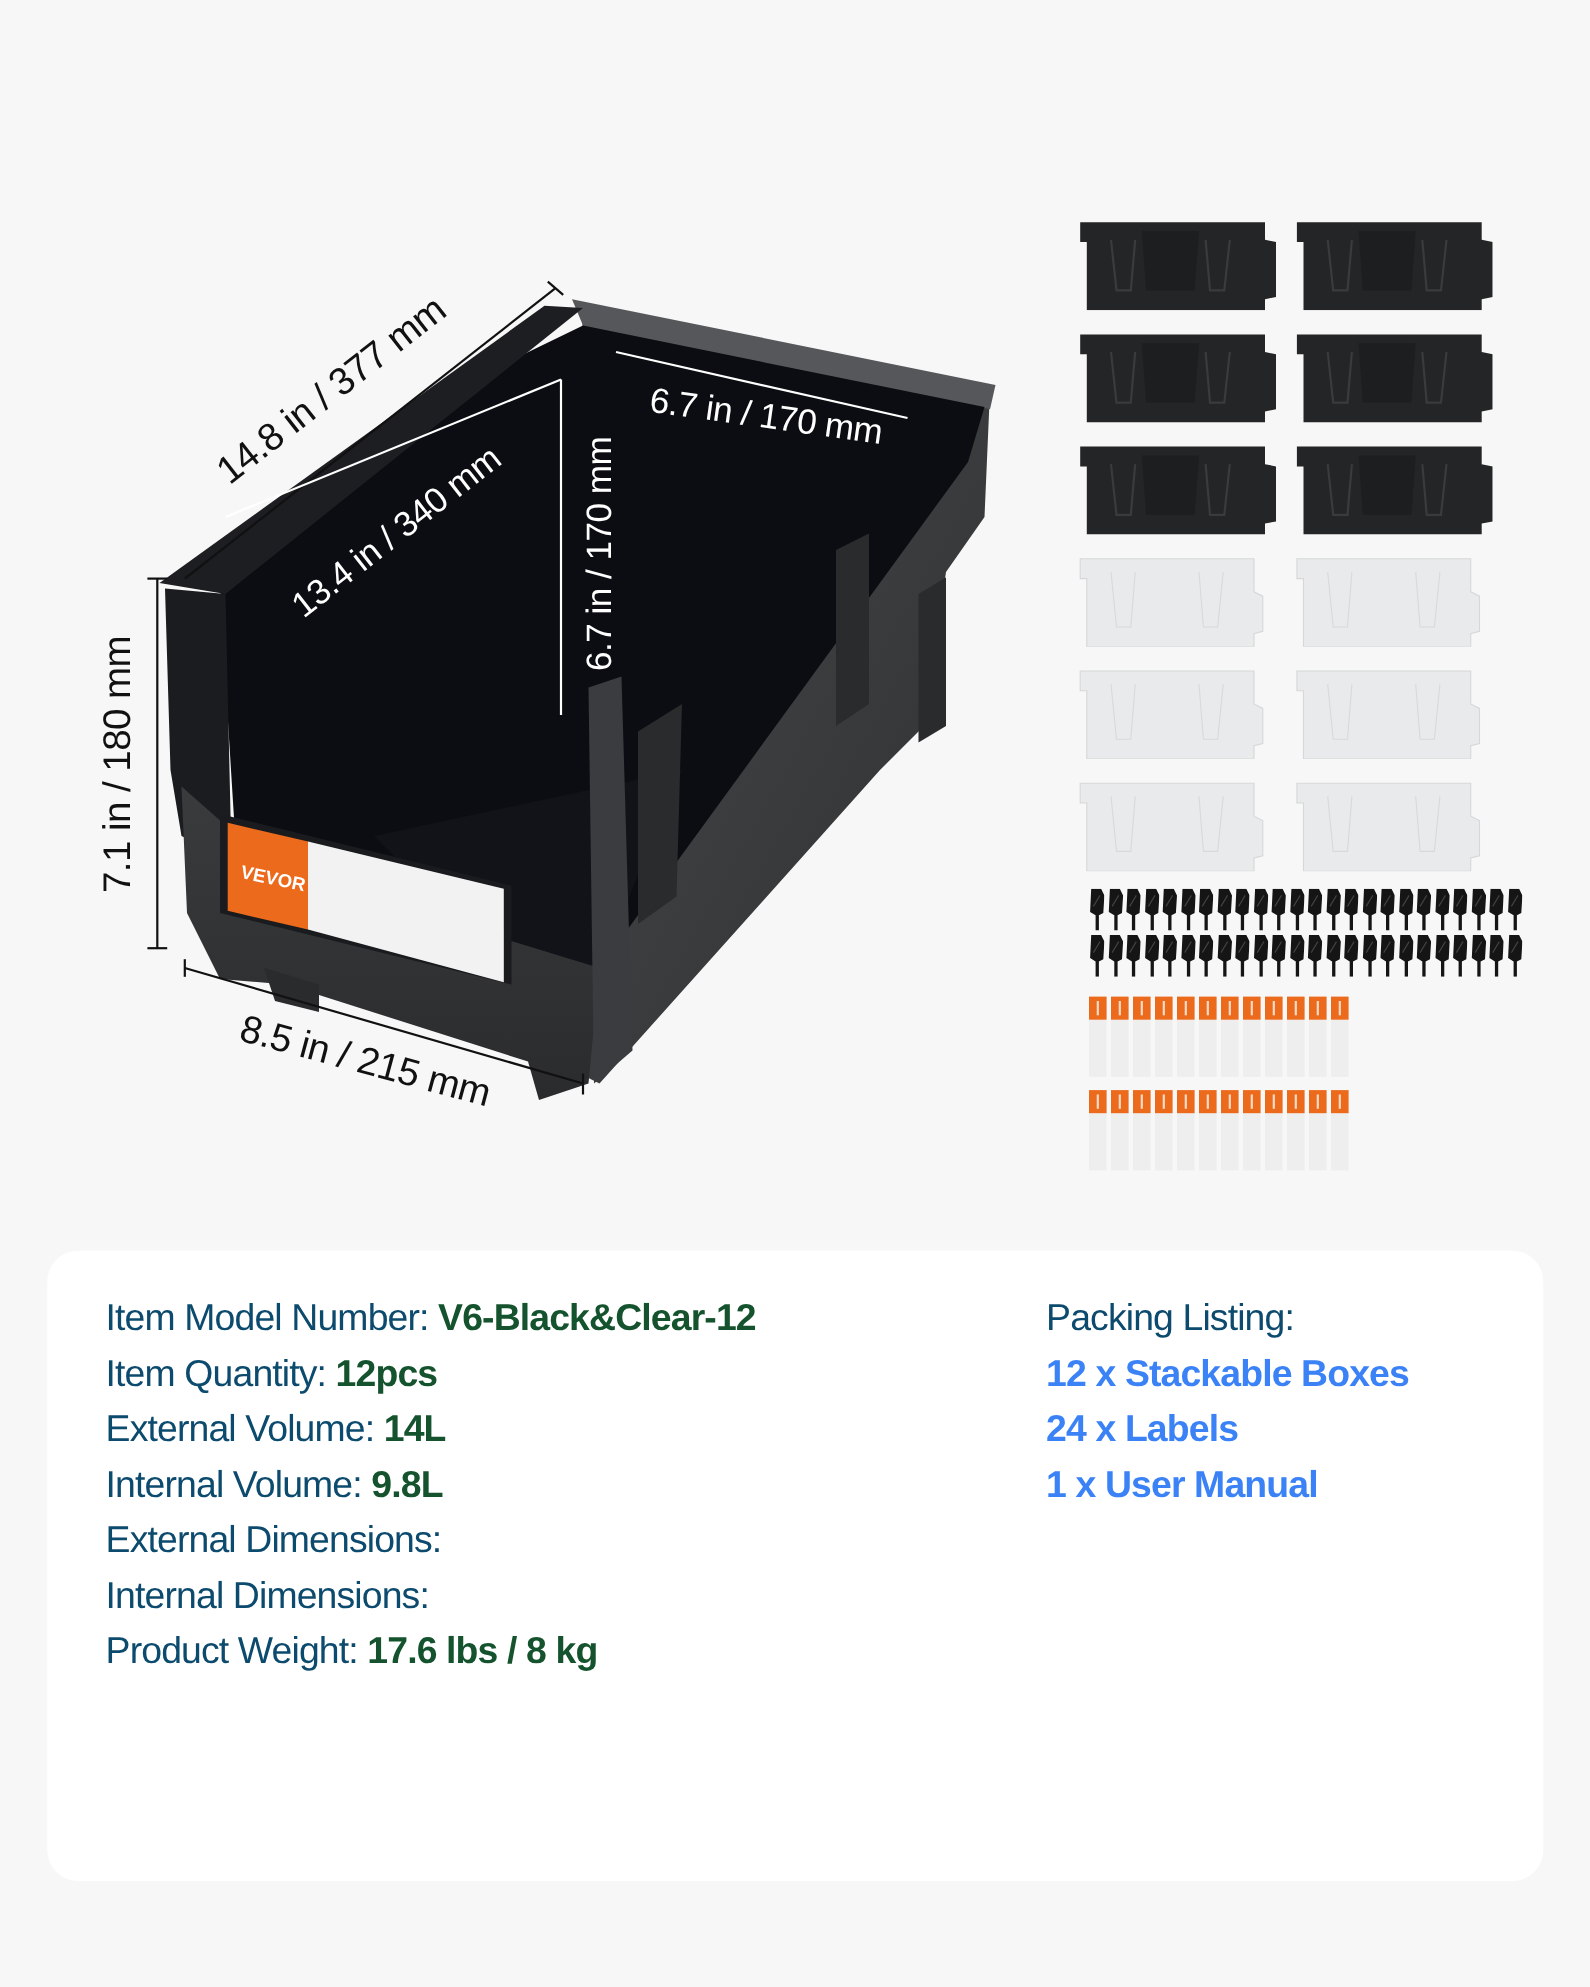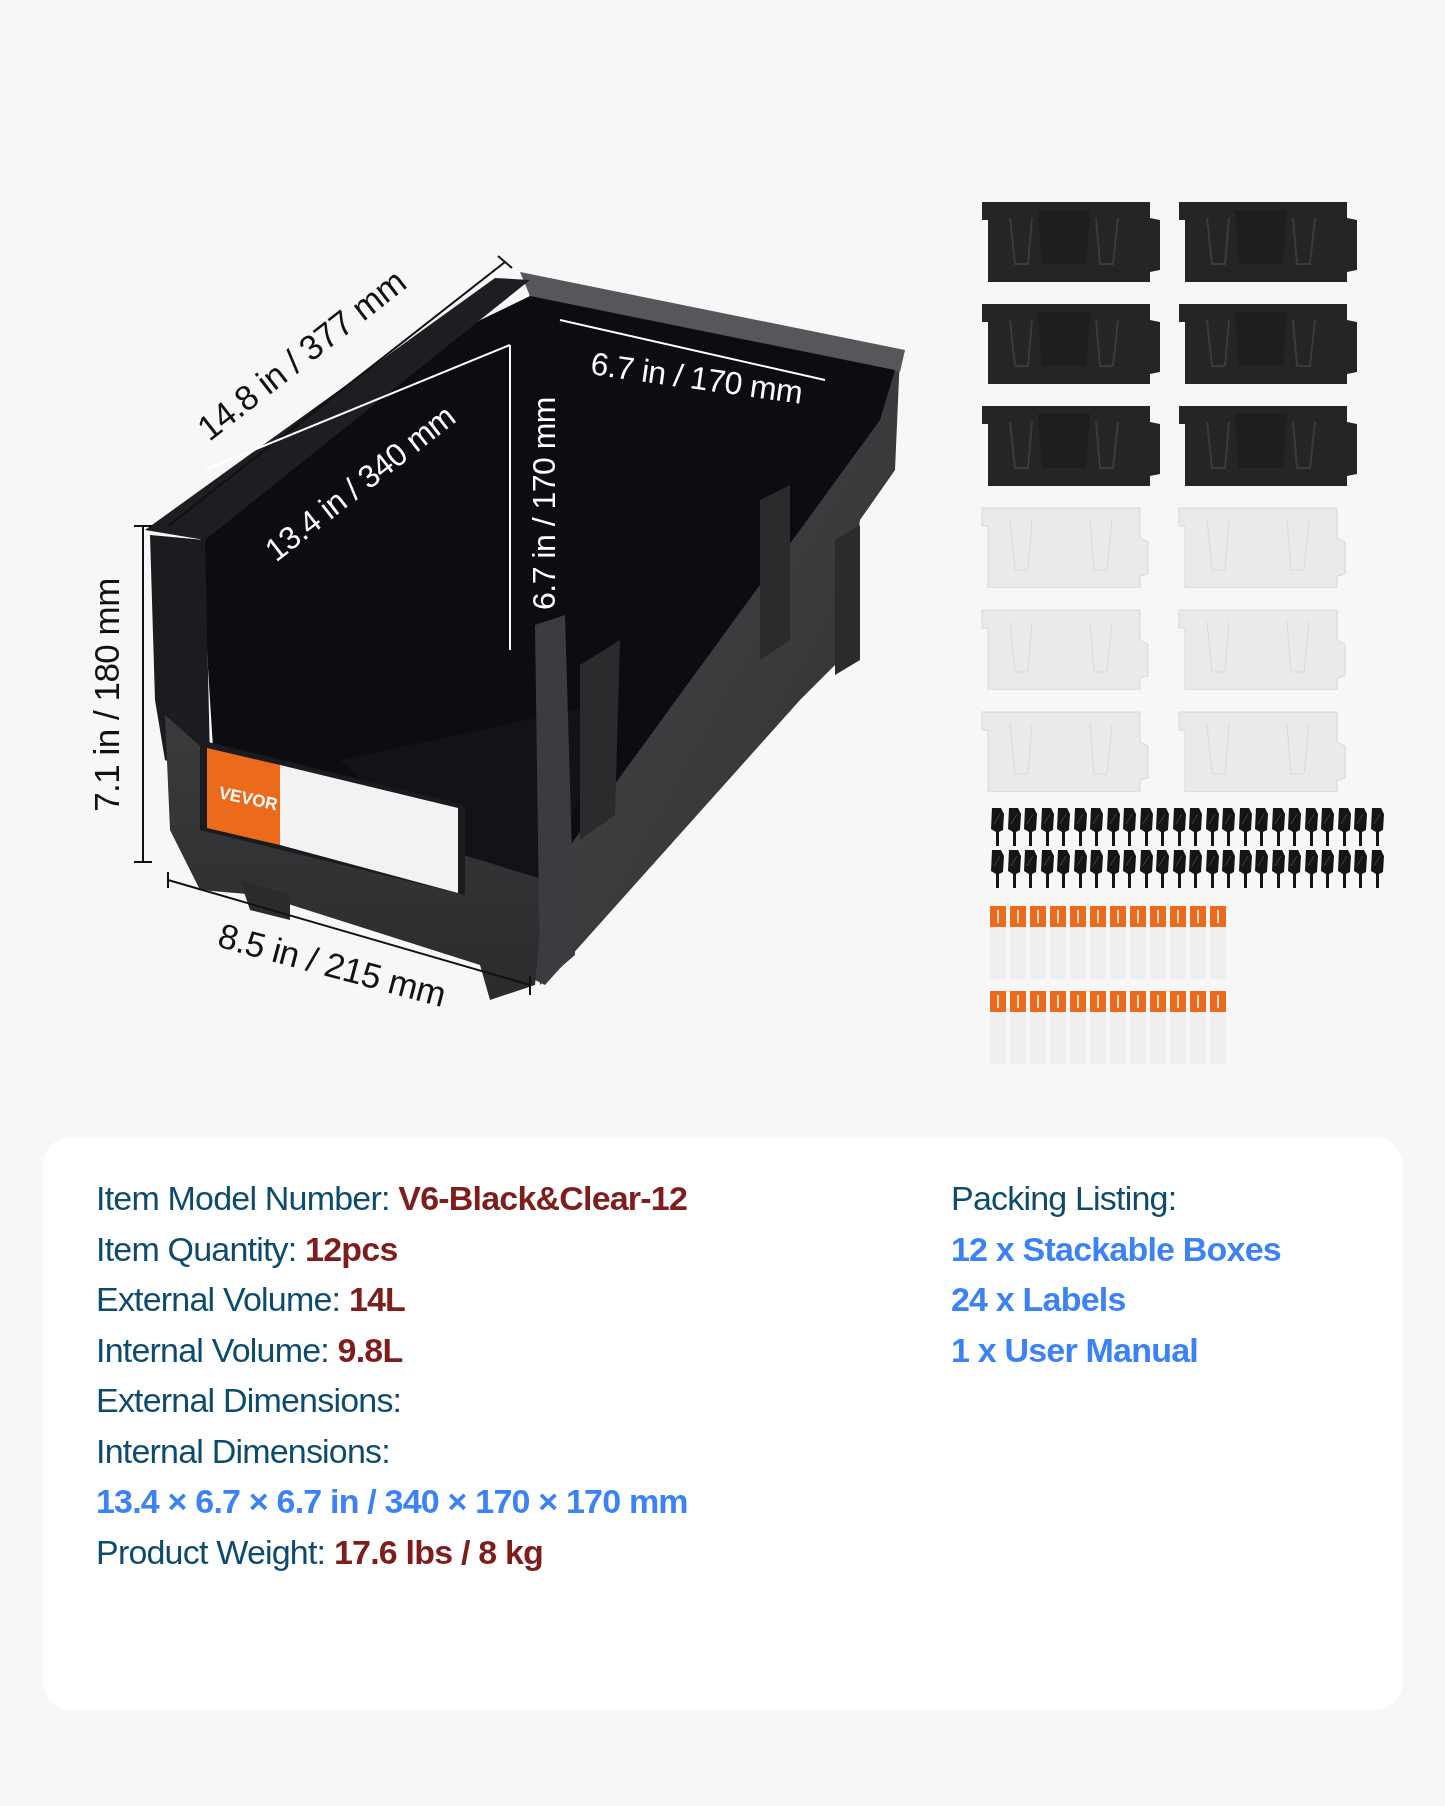--- a/index.html
+++ b/index.html
@@ -41,7 +41,7 @@
   .spec-col.right { left: 908px; width: 420px; }
   .spec-line { font-size: 34px; line-height: 50.5px; letter-spacing: -0.8px; white-space: nowrap; }
   .spec-key { color: #0c4a6e; font-weight: 400; }
-  .spec-val { color: #7f1d1d; font-weight: 700; }
+  .spec-val { color: #14532d; font-weight: 700; }
   .spec-line.val-only { color: #3b82f6; font-weight: 700; }
 </style>
 </head>

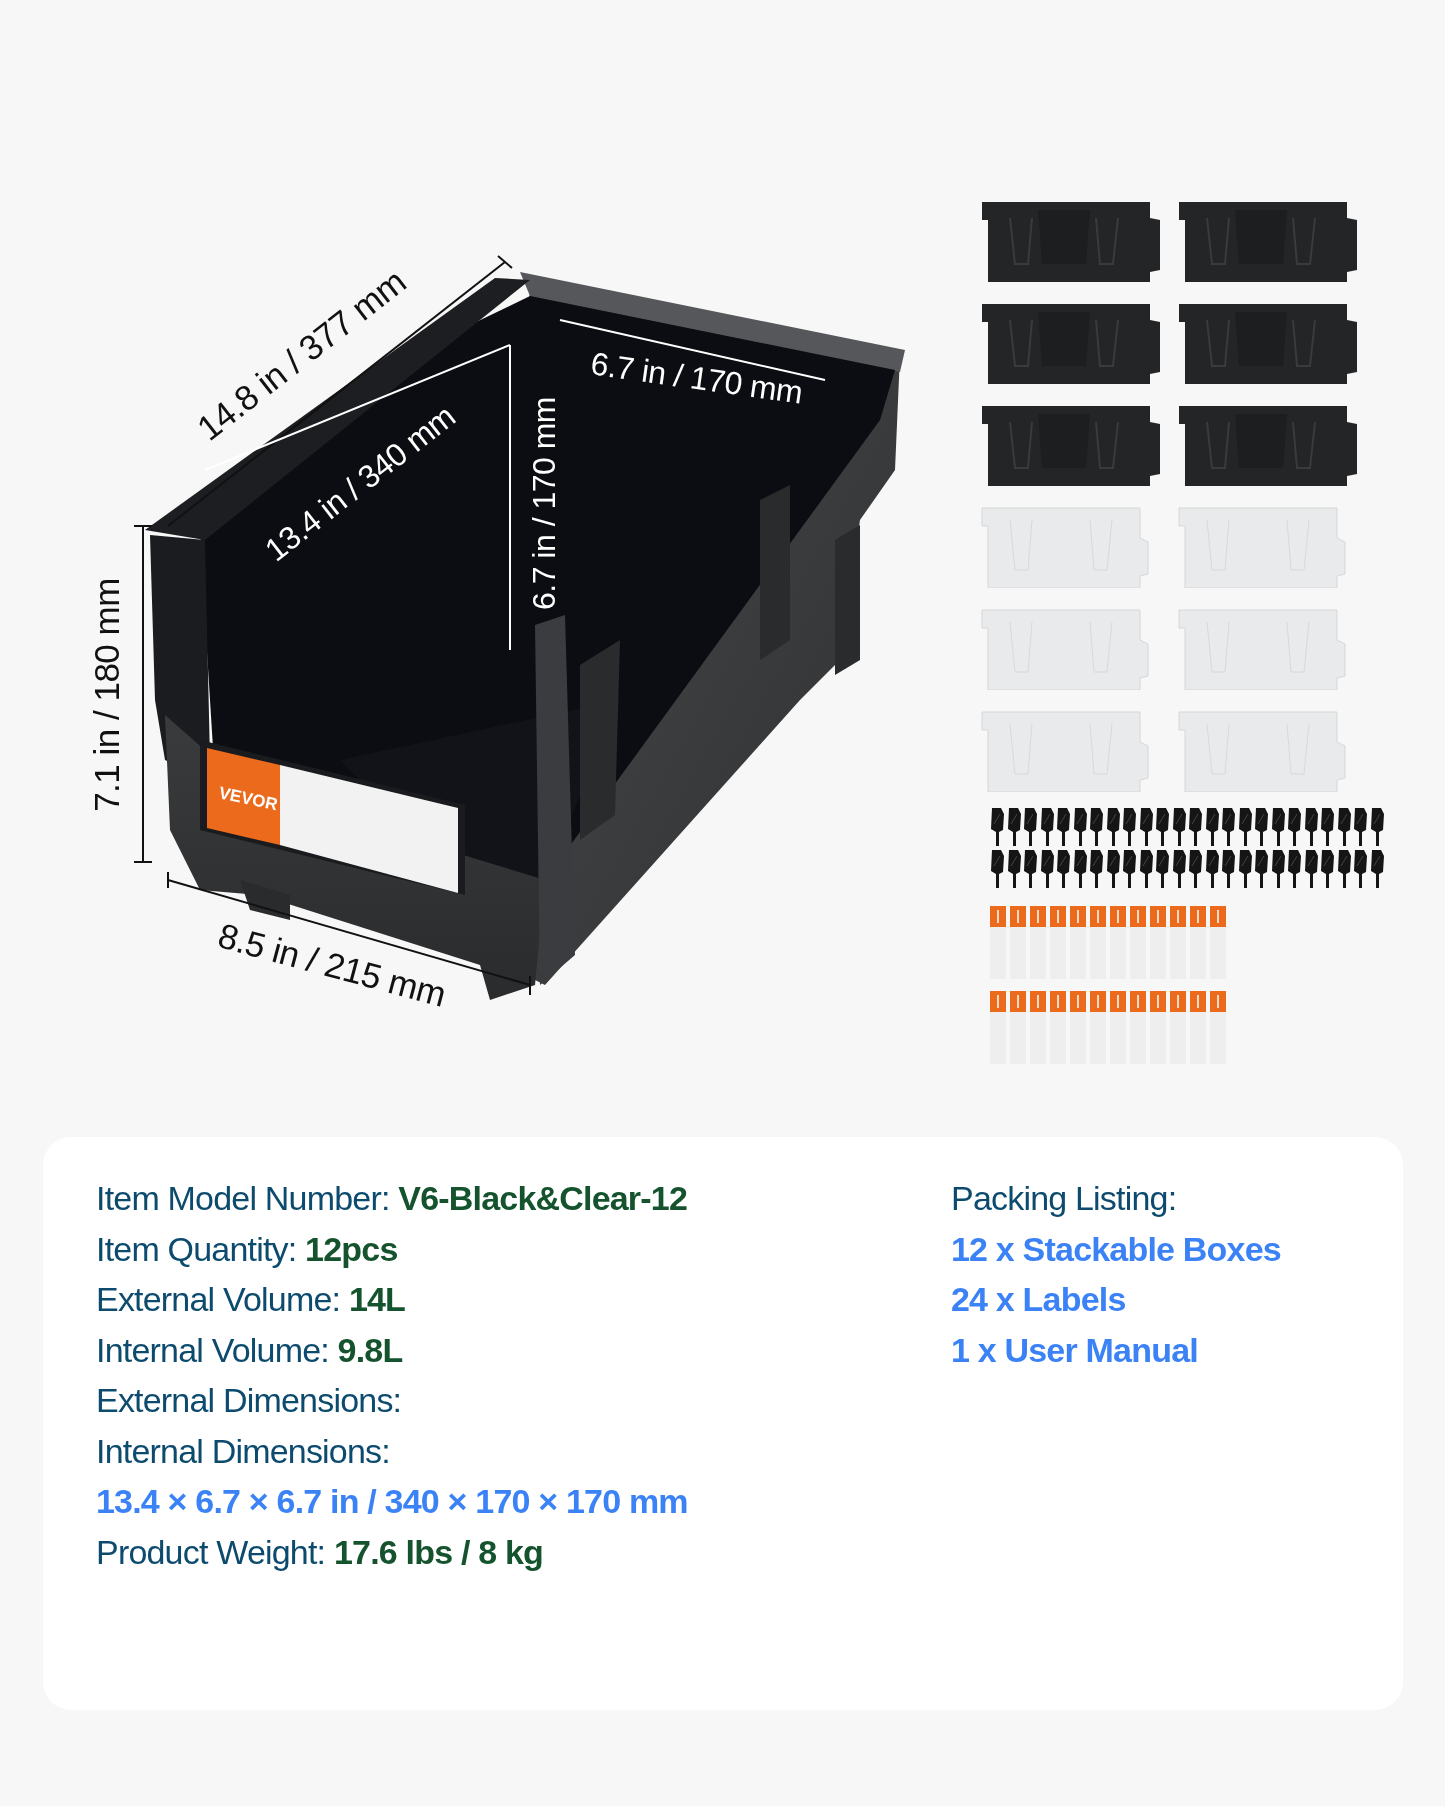--- a/index.html
+++ b/index.html
@@ -519,7 +519,6 @@
     <div class="spec-line"><span class="spec-key">Internal Volume: </span><span class="spec-val">9.8L</span></div>
     <div class="spec-line"><span class="spec-key">External Dimensions:</span></div>
     <div class="spec-line"><span class="spec-key">Internal Dimensions:</span></div>
-    <div class="spec-line val-only">13.4 × 6.7 × 6.7 in / 340 × 170 × 170 mm</div>
     <div class="spec-line"><span class="spec-key">Product Weight: </span><span class="spec-val">17.6 lbs / 8 kg</span></div>
   </div>
 

